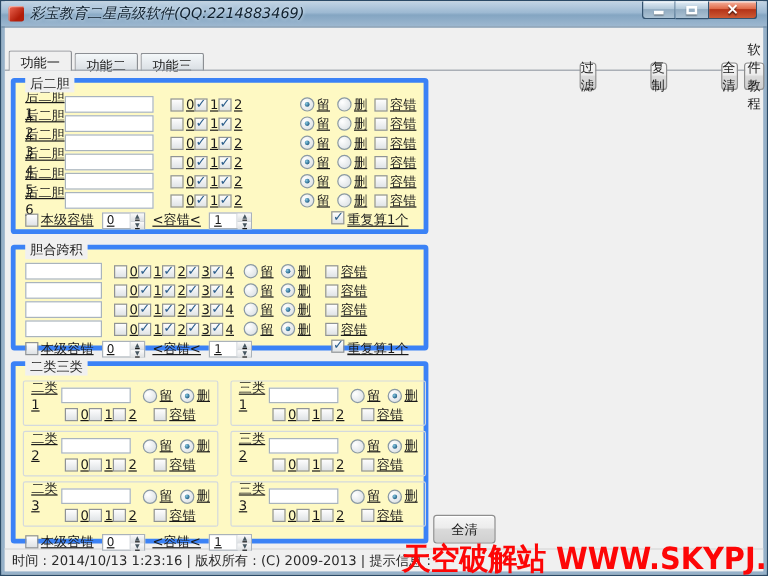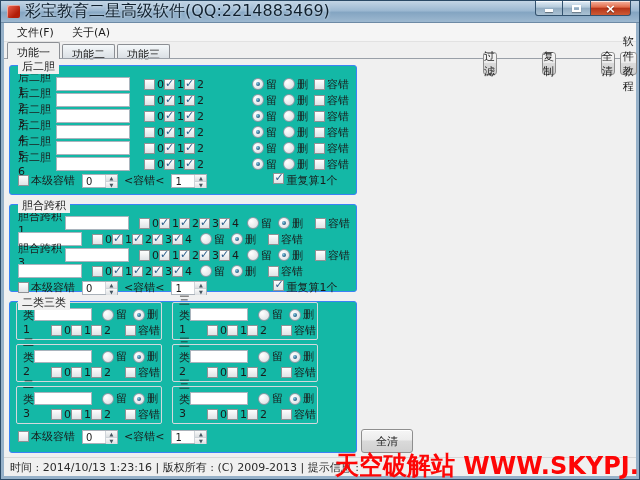--- a/index.html
+++ b/index.html
@@ -14,7 +14,7 @@
     border-bottom:1px solid #6d8aa5;display:flex;align-items:center;padding:0 6px;}
   .appicon{width:13px;height:13px;border-radius:2px;margin-right:5px;
     background:linear-gradient(135deg,#ef6a55,#b21d09 70%);box-shadow:inset 1px 1px 0 rgba(255,255,255,.5);}
-  .title{font-size:16px;color:#10202e;text-shadow:0 0 3px #e8f2fa;white-space:nowrap;}
+  .title{font-size:12px;color:#10202e;text-shadow:0 0 3px #e8f2fa;white-space:nowrap;font-style:italic;}
   .wbtns{position:absolute;top:0;right:8px;display:flex;}
   .wb{height:15px;border:1px solid #34536f;border-top:none;display:flex;align-items:center;justify-content:center;
       background:linear-gradient(#e4eef7,#b3c9da 45%,#91abc1 50%,#abc2d4);box-shadow:inset 0 1px 0 rgba(255,255,255,.7);}

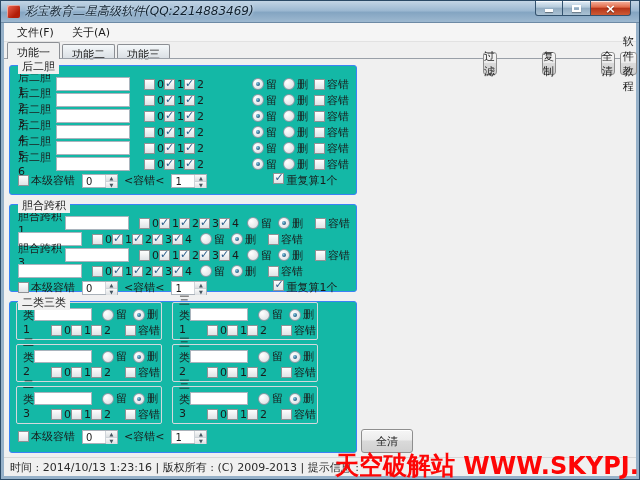--- a/index.html
+++ b/index.html
@@ -120,10 +120,6 @@
       </div>
   </div>
 
-  <div class="menubar">
-    <span class="mitem">文件(F)</span>
-    <span class="mitem">关于(A)</span>
-  </div>
 
   <div class="tabstrip">
     <div class="tab active">功能一</div>

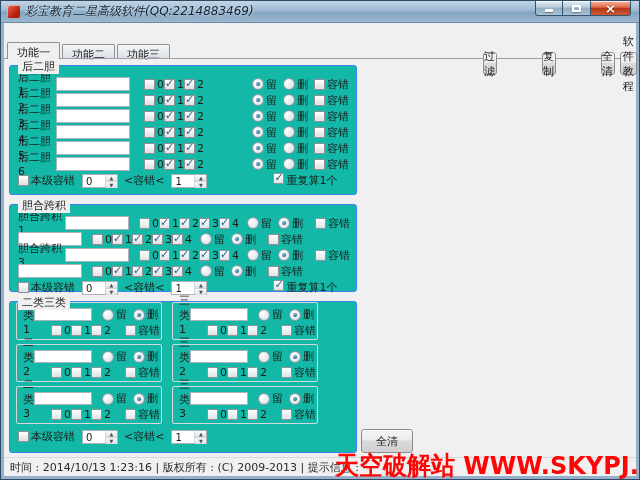--- a/index.html
+++ b/index.html
@@ -35,7 +35,7 @@
   .tab.active{background:#f0f0f0;height:17px;position:relative;z-index:3;}
   .tabline{position:absolute;top:57px;left:3px;right:3px;height:1px;background:#9aa0a8;z-index:1;}
   
-  .group{position:absolute;border:1px solid #3b82f6;border-radius:3px;background:#14b8a6;z-index:2;}
+  .group{position:absolute;border:4px solid #3b82f6;border-radius:3px;background:#fef9c3;z-index:2;text-decoration:underline;}
   .legend{position:absolute;top:-7px;left:8px;background:#f0f0f0;padding:0 4px;}
   .row{display:flex;align-items:center;height:16px;padding-left:8px;}
   .row.h17{height:17px;}

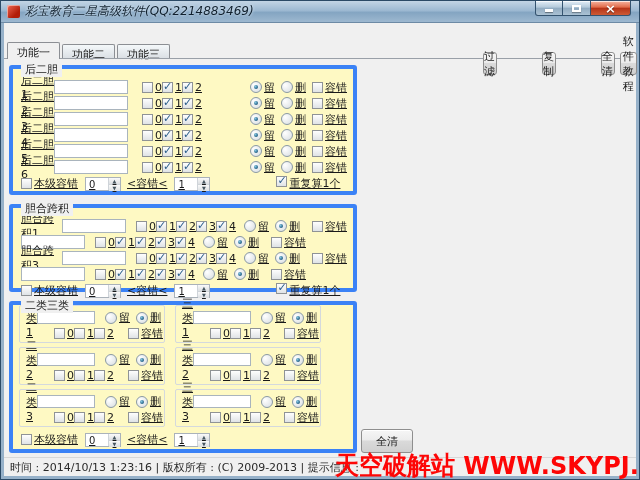--- a/index.html
+++ b/index.html
@@ -334,7 +334,6 @@
     <span class="legend">胆合跨积</span>
 
     <div class="row">
-      <span class="rl w50">胆合跨积1</span>
       <input class="txt ti-kj" style="">
       <span class="digits ml10">
         <span class="pair">

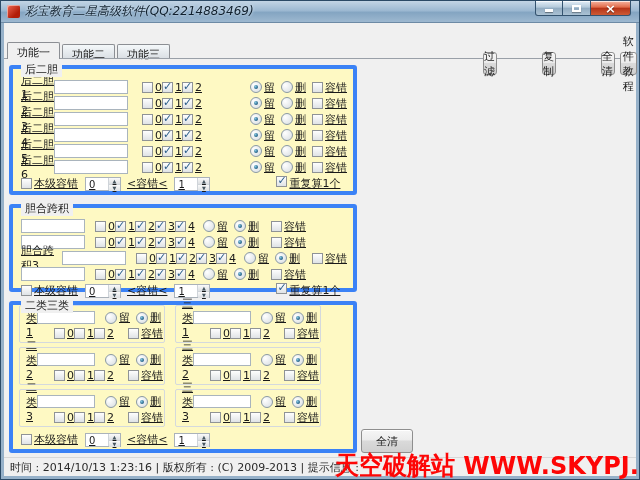--- a/index.html
+++ b/index.html
@@ -406,7 +406,6 @@
     </div>
 
     <div class="row">
-      <span class="rl w50">胆合跨积3</span>
       <input class="txt ti-kj" style="">
       <span class="digits ml10">
         <span class="pair">

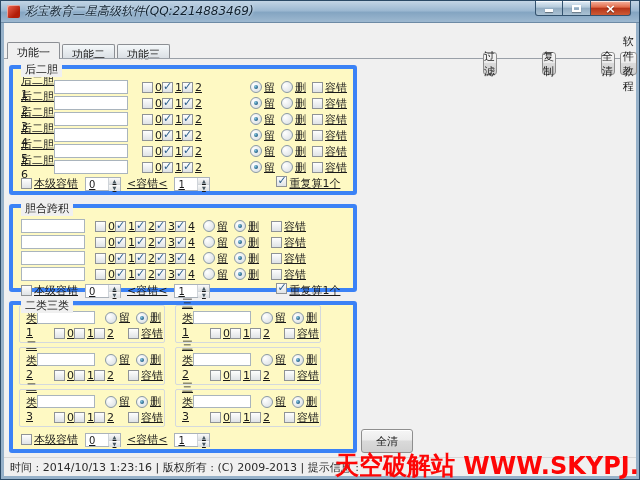--- a/index.html
+++ b/index.html
@@ -502,7 +502,7 @@
     </div>
   </div>
 
-  <div class="group" style="left:8px;top:300px;width:348px;height:152px;padding-top:0;">
+  <div class="group" style="left:8px;top:300px;width:348px;height:152px;padding-top:12px;">
     <span class="legend">二类三类</span>
     <div class="cgrid">
 

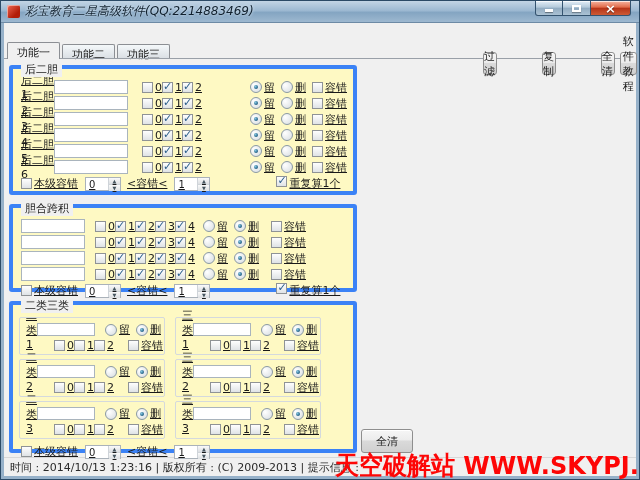--- a/index.html
+++ b/index.html
@@ -66,7 +66,7 @@
   .repeat{display:flex;align-items:flex-start;margin-left:62px;}
   
   .cgrid{display:flex;flex-wrap:wrap;width:344px;padding-left:6px;}
-  .cbox{width:146px;height:38px;border:1px solid #d4d9dd;border-radius:2px;margin:0 10px 4px 0;padding-top:3px;}
+  .cbox{width:163px;height:38px;border:1px solid #d4d9dd;border-radius:2px;margin:0 10px 4px 0;padding-top:3px;}
   .cbox:nth-child(2n){margin-right:0;}
   .cbr1{display:flex;align-items:center;height:17px;padding-left:6px;}
   .cbr2{display:flex;align-items:center;height:15px;padding-left:34px;}

